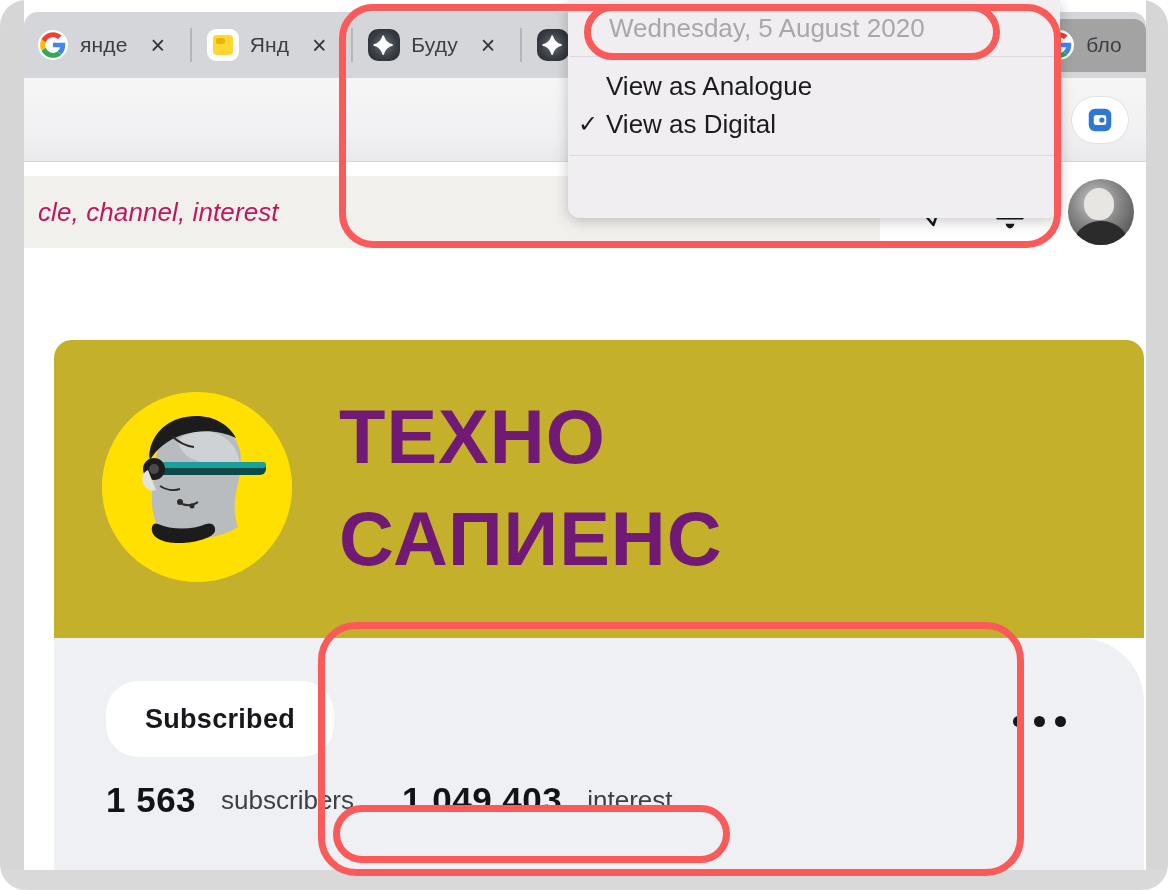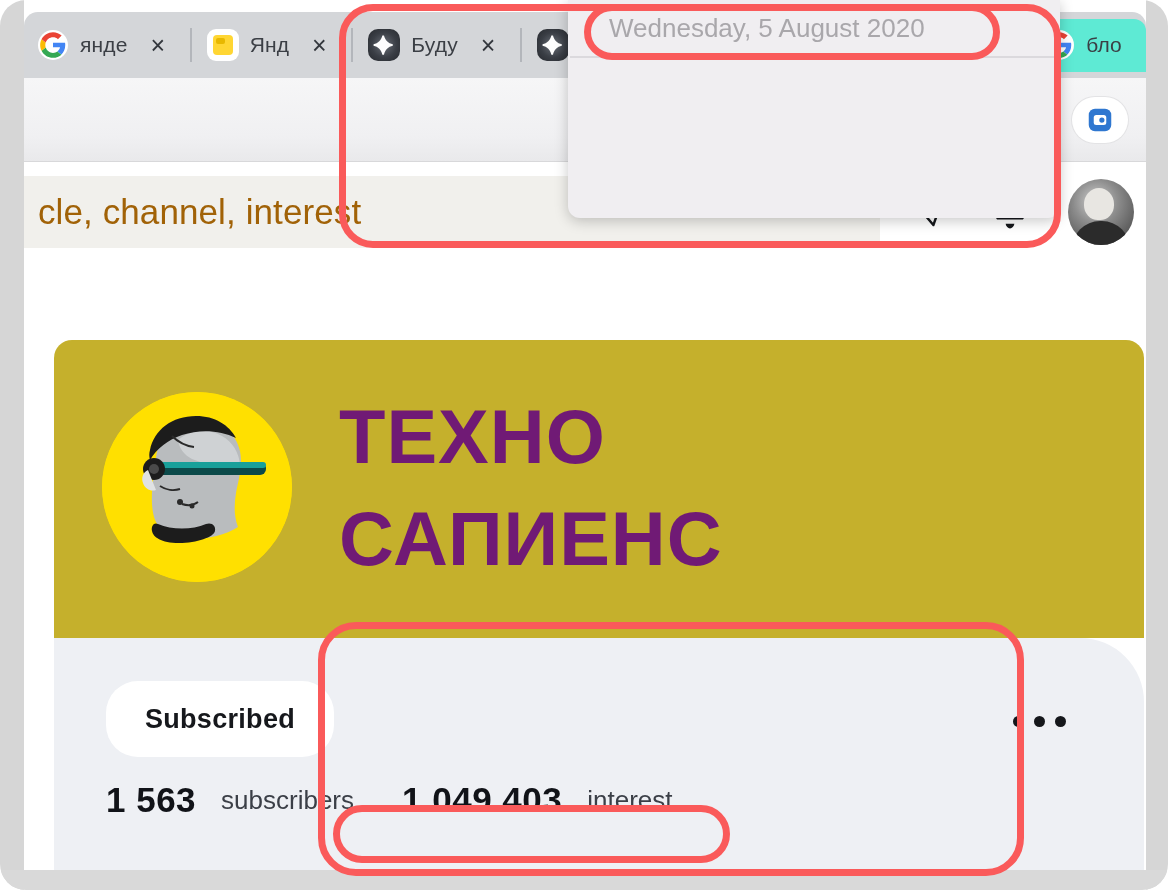--- a/index.html
+++ b/index.html
@@ -49,7 +49,7 @@
     flex:0 0 auto;
   }
   .tab.last-tab{
-    background:#5eead4;
+    background:#a3a3a3;
     border-top-left-radius:12px;
     border-top-right-radius:12px;
   }

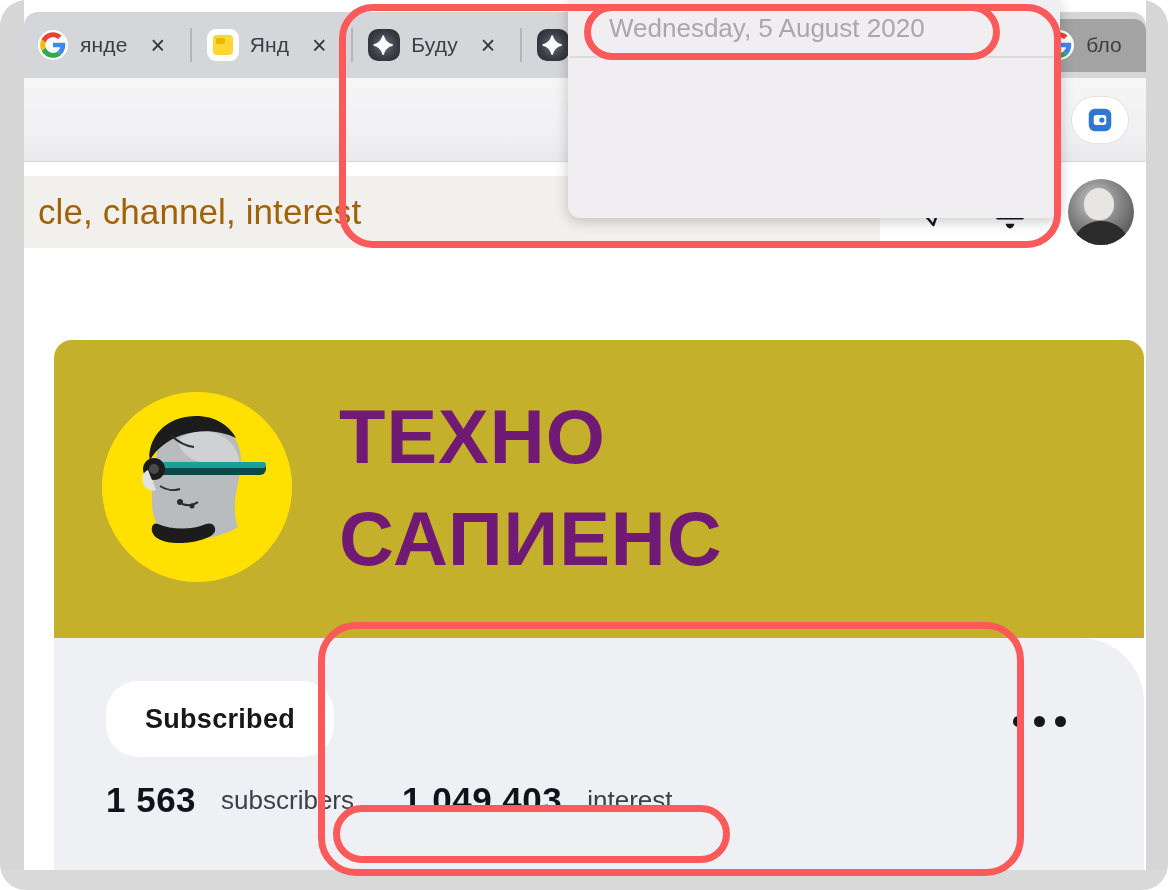--- a/index.html
+++ b/index.html
@@ -429,6 +429,15 @@
     <div id="menu-date">Wednesday, 5 August 2020</div>
     <div class="menu-divider"></div>
 
+    <div id="menu-group-2">
+      <div class="menu-item">
+        <span>View as Analogue</span>
+      </div>
+      <div class="menu-item">
+        <span class="check">✓</span>
+        <span>View as Digital</span>
+      </div>
+    </div>
 
     <div class="menu-divider"></div>
 

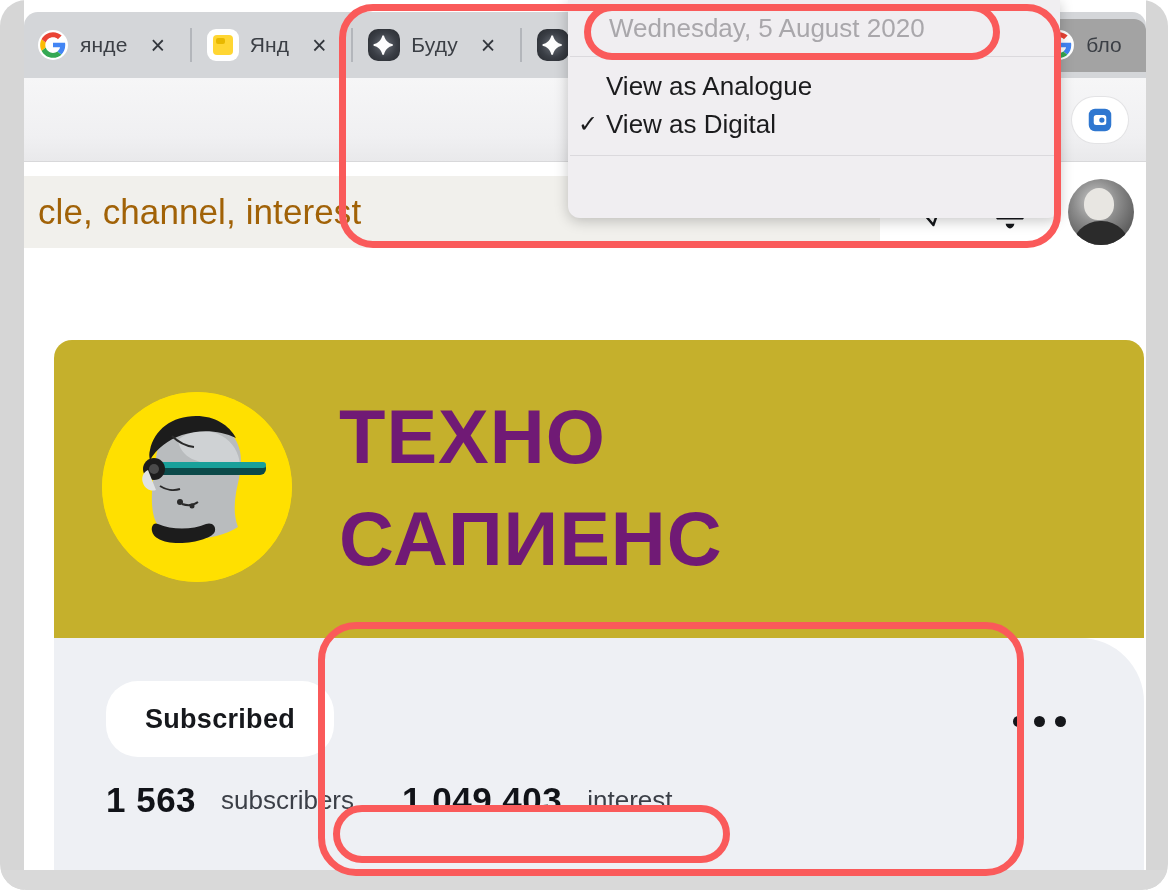--- a/index.html
+++ b/index.html
@@ -135,7 +135,7 @@
     padding-left:14px;
   }
   #search-placeholder{
-    font-size:35px; color:#a16207; letter-spacing:.1px;
+    font-size:26px; color:#be185d; letter-spacing:.1px;font-style:italic;
   }
   #header-actions{
     position:absolute; right:12px; top:14px; height:72px;

